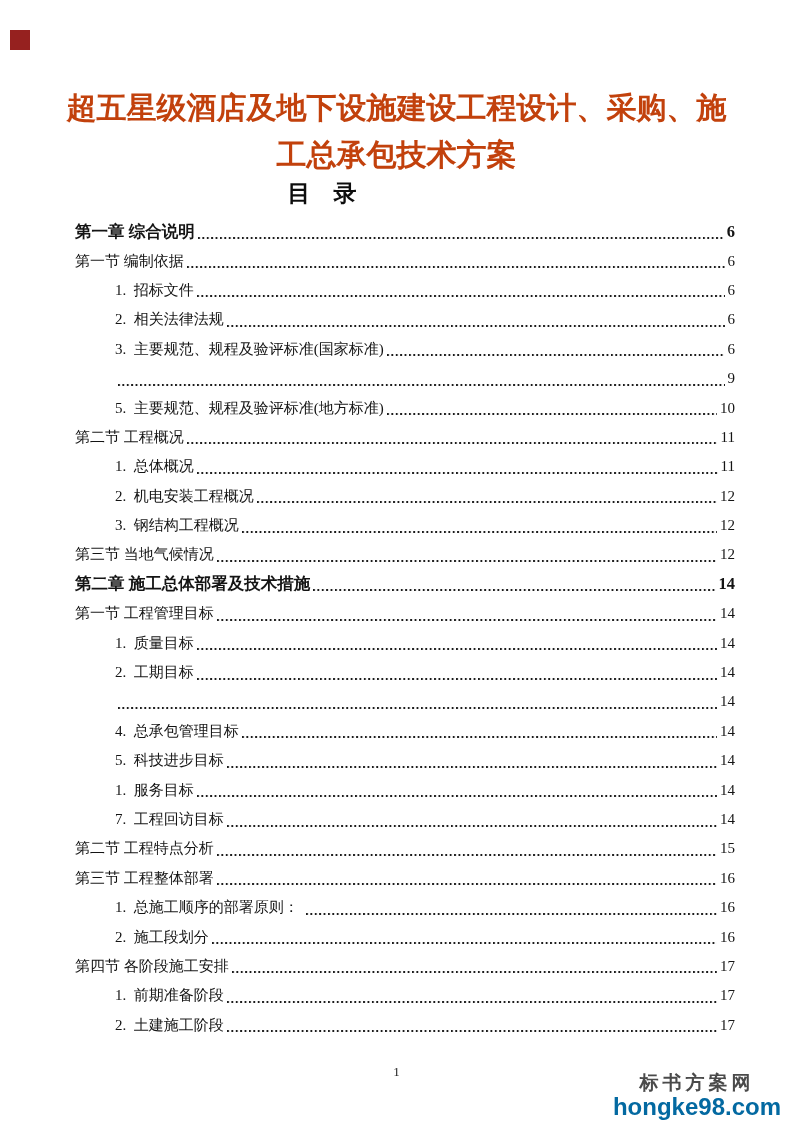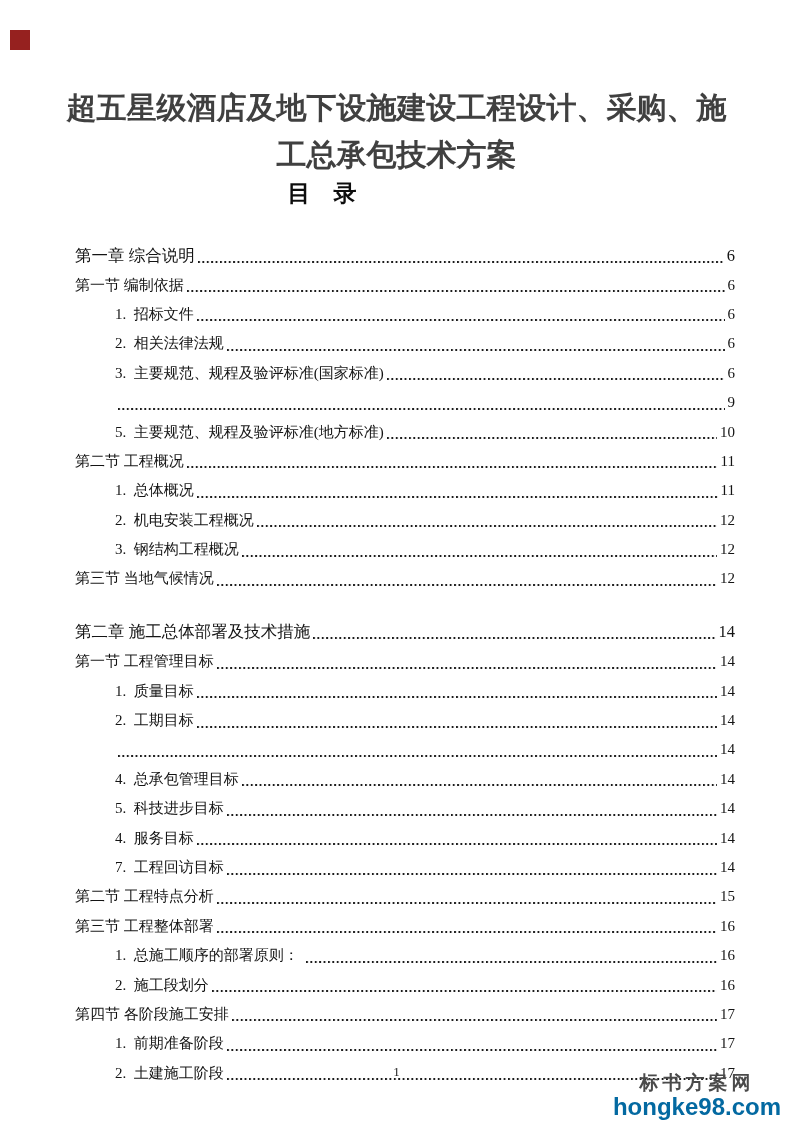--- a/index.html
+++ b/index.html
@@ -13,7 +13,7 @@
   .doc-title{
     position:absolute;top:84px;left:64px;width:665px;
     text-align:center;font-family:"Liberation Sans","DejaVu Sans",sans-serif;
-    font-weight:900;font-size:30px;line-height:47px;color:#404040;letter-spacing:0;
+    font-weight:900;font-size:30px;line-height:47px;color:#c2410c;letter-spacing:0;
   }
   .toc-heading{
     position:absolute;top:178px;left:0;width:644px;text-align:center;

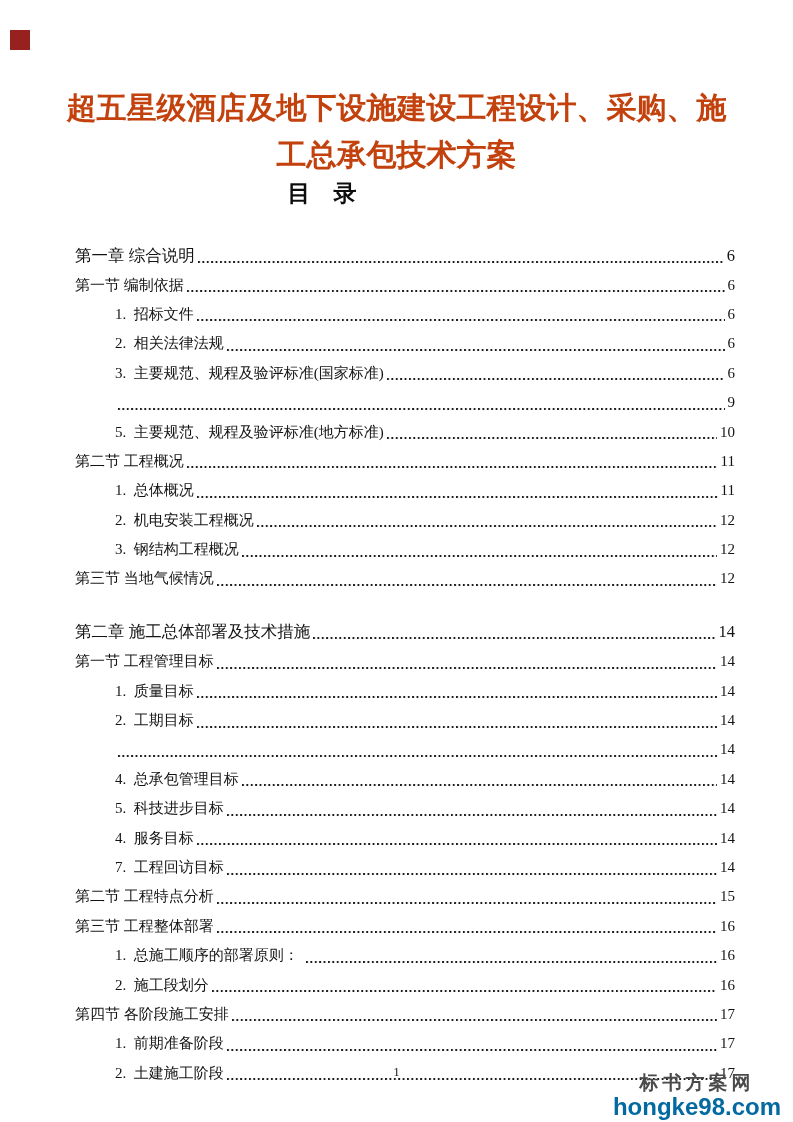--- a/index.html
+++ b/index.html
@@ -26,7 +26,7 @@
   .toc-row{
     display:flex;align-items:center;height:29.4px;font-size:15px;white-space:pre;
   }
-  .toc-row.chapter{font-size:16.5px;font-weight:400;margin-top:24px;}
+  .toc-row.chapter{font-size:16.5px;font-weight:700;}
   .toc-row.item{padding-left:40px;}
   .toc-label{white-space:pre;flex:0 0 auto;}
   .leader{

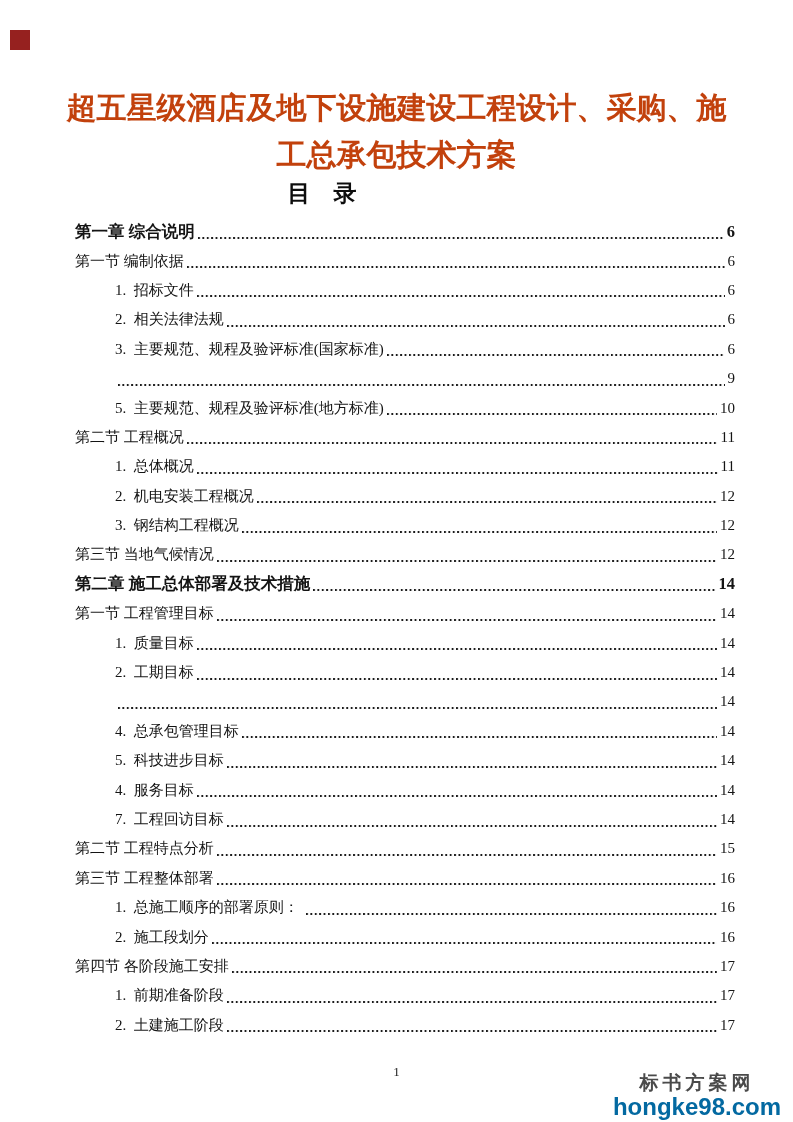--- a/index.html
+++ b/index.html
@@ -75,7 +75,7 @@
     <div class="toc-row item"><span class="leader"></span><span class="toc-page">14</span></div>
     <div class="toc-row item"><span class="toc-label">4.  总承包管理目标</span><span class="leader"></span><span class="toc-page">14</span></div>
     <div class="toc-row item"><span class="toc-label">5.  科技进步目标</span><span class="leader"></span><span class="toc-page">14</span></div>
-    <div class="toc-row item"><span class="toc-label">4.  服务目标</span><span class="leader"></span><span class="toc-page">14</span></div>
+    <div class="toc-row item"><span class="toc-label">1.  服务目标</span><span class="leader"></span><span class="toc-page">14</span></div>
     <div class="toc-row item"><span class="toc-label">7.  工程回访目标</span><span class="leader"></span><span class="toc-page">14</span></div>
     <div class="toc-row section"><span class="toc-label">第二节 工程特点分析</span><span class="leader"></span><span class="toc-page">15</span></div>
     <div class="toc-row section"><span class="toc-label">第三节 工程整体部署</span><span class="leader"></span><span class="toc-page">16</span></div>

